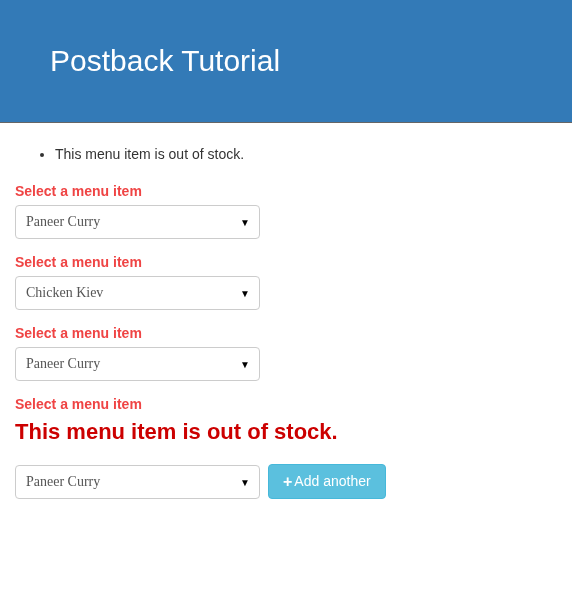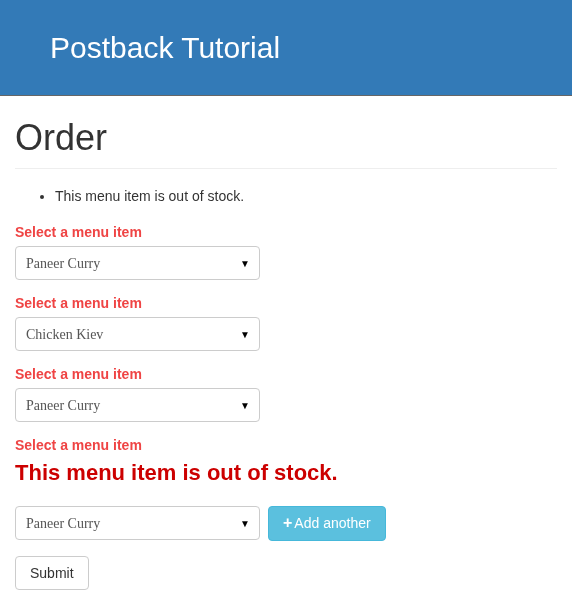--- a/index.html
+++ b/index.html
@@ -13,7 +13,7 @@
     .navbar {
       background: #337ab7;
       border-bottom: 1px solid #666;
-      height: 96px;
+      height: 123px;
       display: flex;
       align-items: center;
       padding-left: 50px;

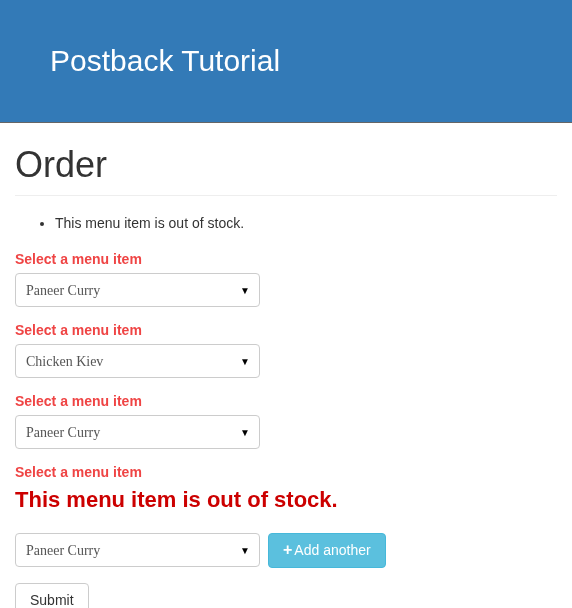--- a/index.html
+++ b/index.html
@@ -137,9 +137,6 @@
 </div>
 
 <div class="container">
-  <div class="page-header">
-    <h1>Order</h1>
-  </div>
 
   <ul class="errorlist">
     <li>This menu item is out of stock.</li>

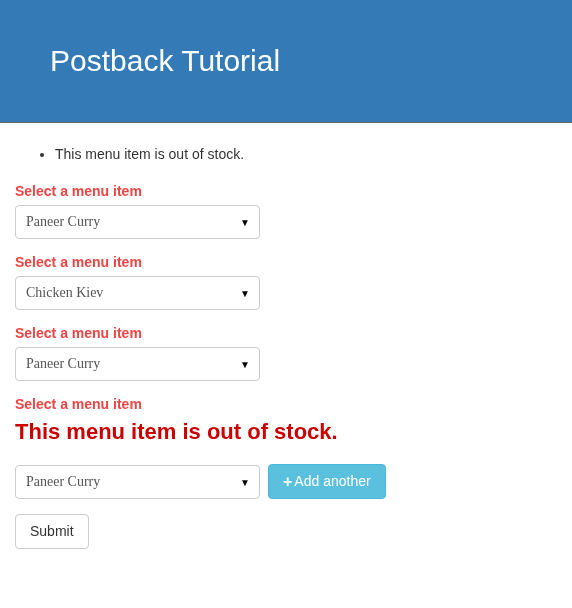--- a/index.html
+++ b/index.html
@@ -189,9 +189,6 @@
     </div>
   </div>
 
-  <div class="submit-wrap">
-    <button type="submit" class="btn btn-default">Submit</button>
-  </div>
 </div>
 
 </body></html>

